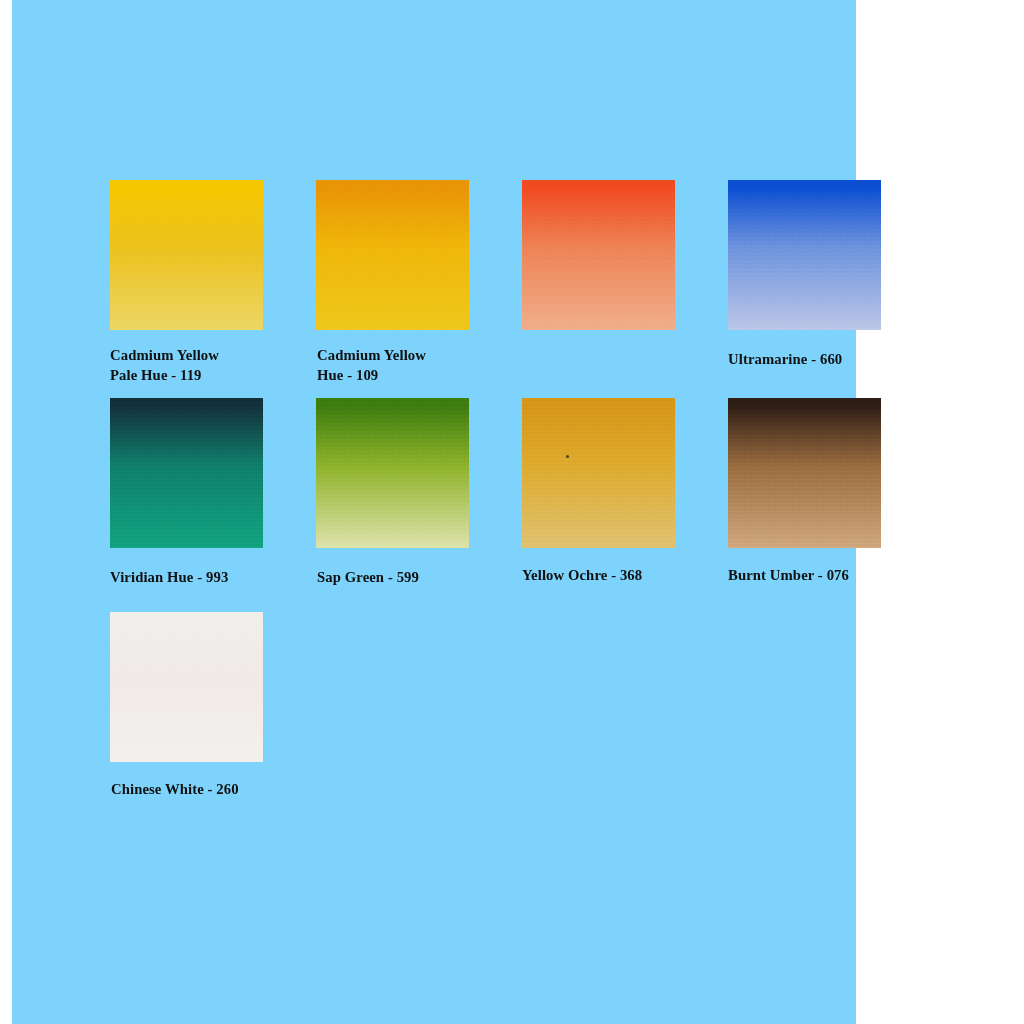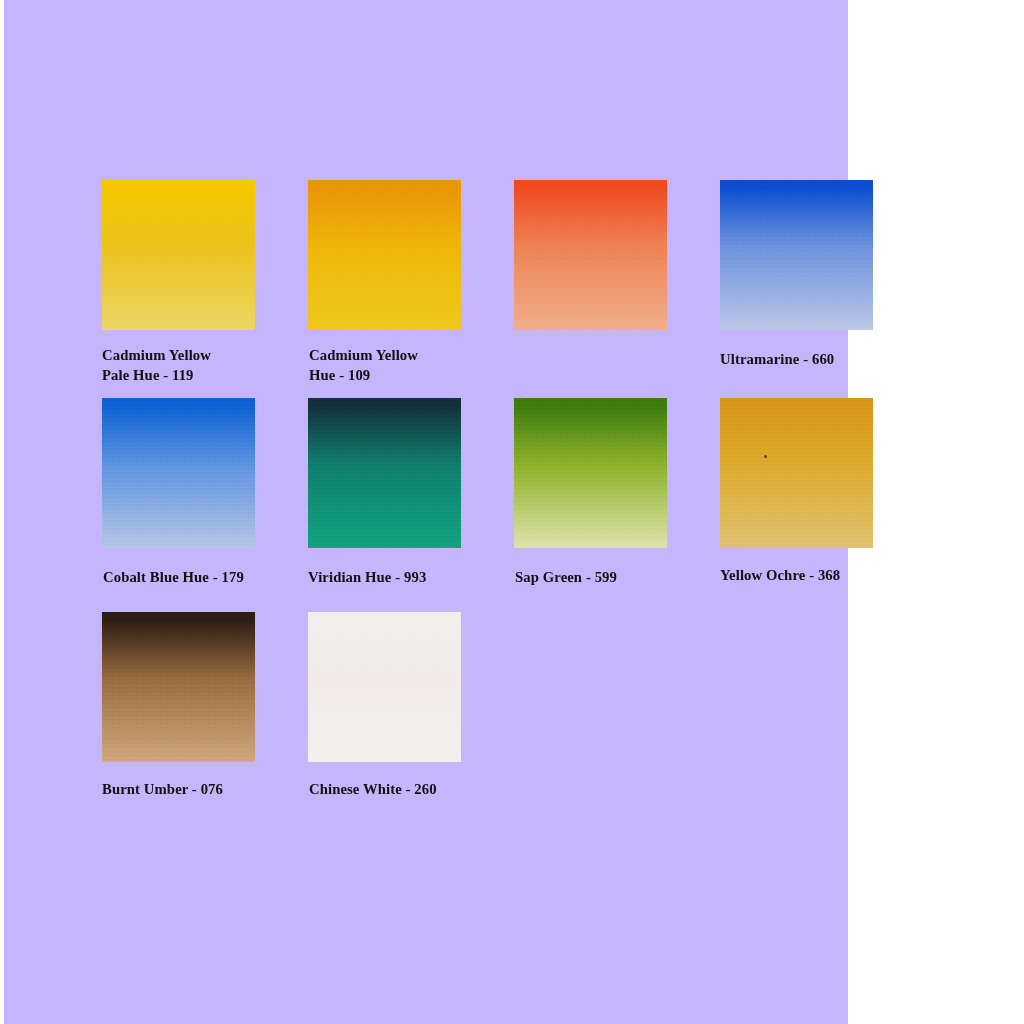--- a/index.html
+++ b/index.html
@@ -18,11 +18,11 @@
 
   #chart-sheet {
     position: absolute;
-    left: 4px;
+    left: 12px;
     top: 0;
     width: 844px;
     height: 1024px;
-    background: #c4b5fd;
+    background: #7dd3fc;
   }
 
   .swatch-grid {

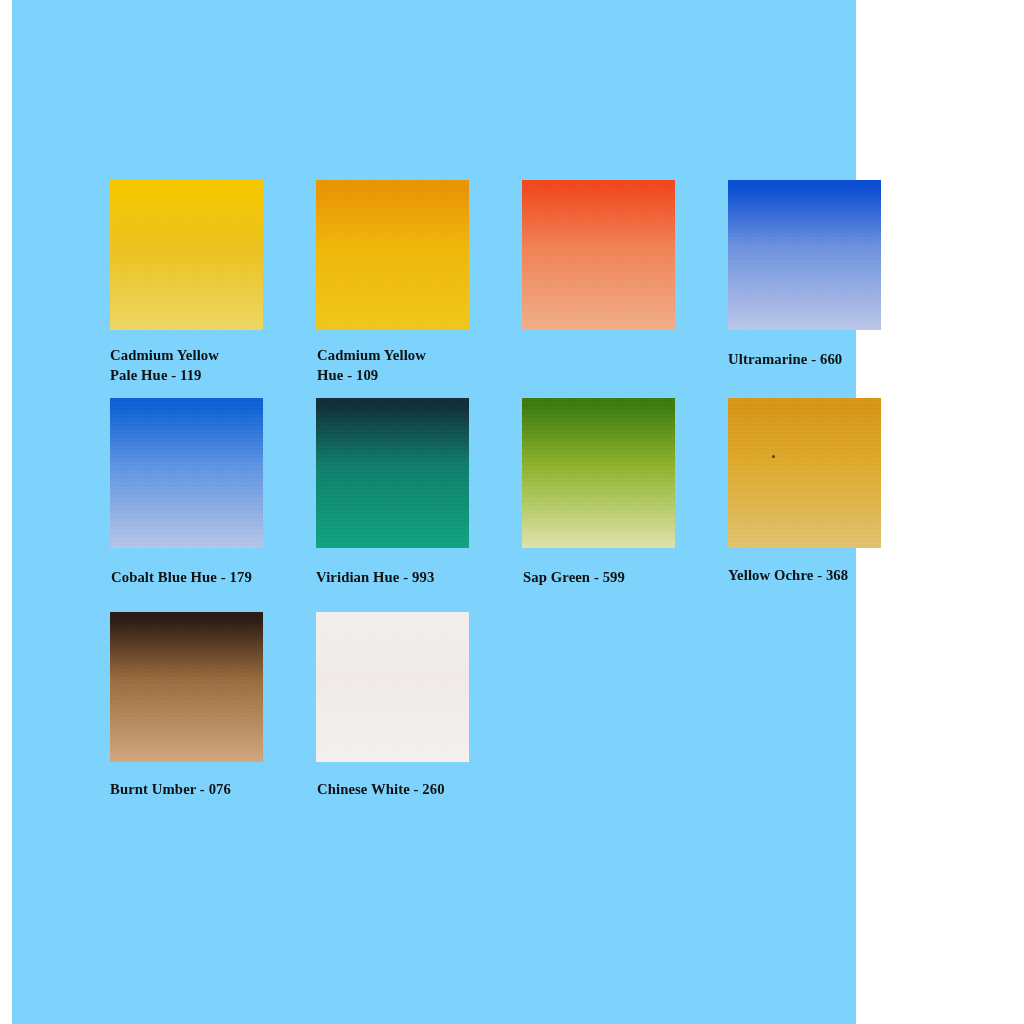--- a/index.html
+++ b/index.html
@@ -119,10 +119,6 @@
       <div class="swatch-chip" style="background-image: linear-gradient(rgb(11, 78, 210) 0%, rgb(11, 78, 210) 5%, rgb(110, 147, 221) 45%, rgb(188, 199, 232) 100%);"></div>
       <div class="swatch-label">Ultramarine  - 660</div>
     </div>
-    <div class="swatch-cell row-2 col-2">
-      <div class="swatch-chip" style="background-image: linear-gradient(rgb(13, 98, 212) 0%, rgb(13, 98, 212) 5%, rgb(94, 148, 224) 45%, rgb(182, 198, 230) 100%);"></div>
-      <div class="swatch-label">Cobalt Blue Hue - 179</div>
-    </div>
     <div class="swatch-cell row-2 col-3">
       <div class="swatch-chip" style="background-image: linear-gradient(rgb(18, 48, 58) 0%, rgb(18, 48, 58) 5%, rgb(15, 127, 108) 45%, rgb(17, 164, 129) 100%);"></div>
       <div class="swatch-label">Viridian Hue - 993</div>

